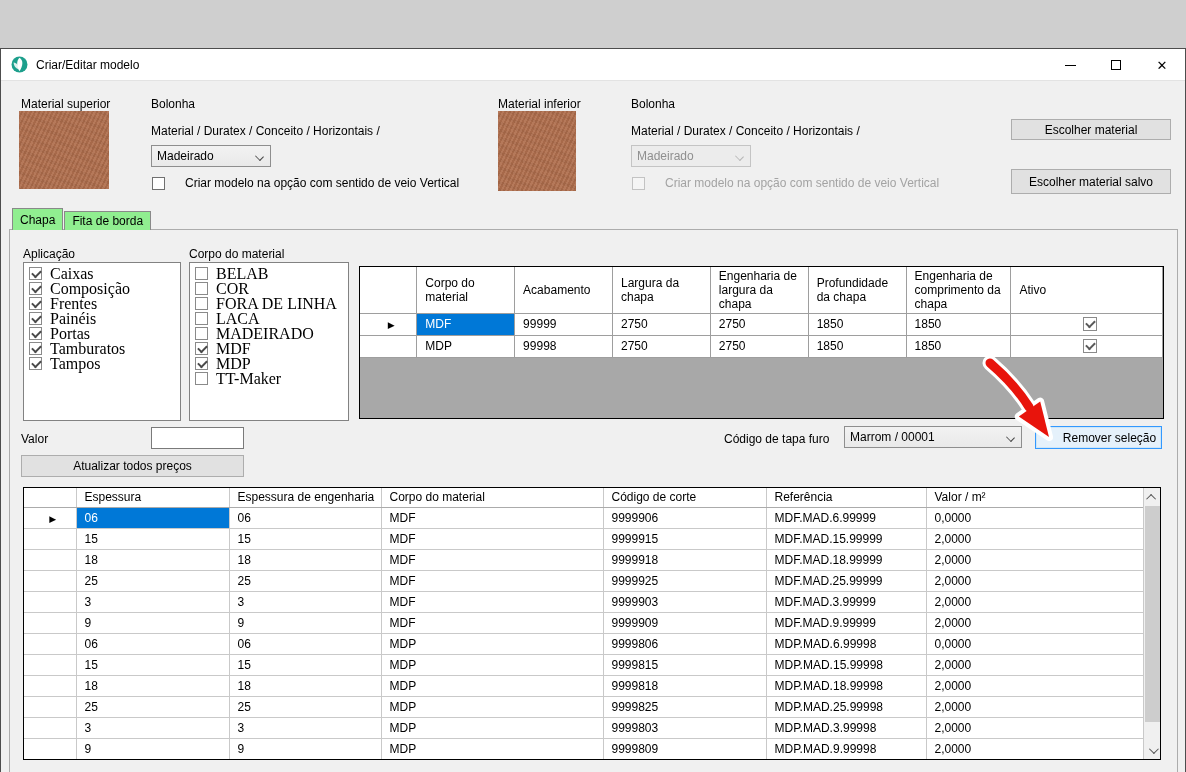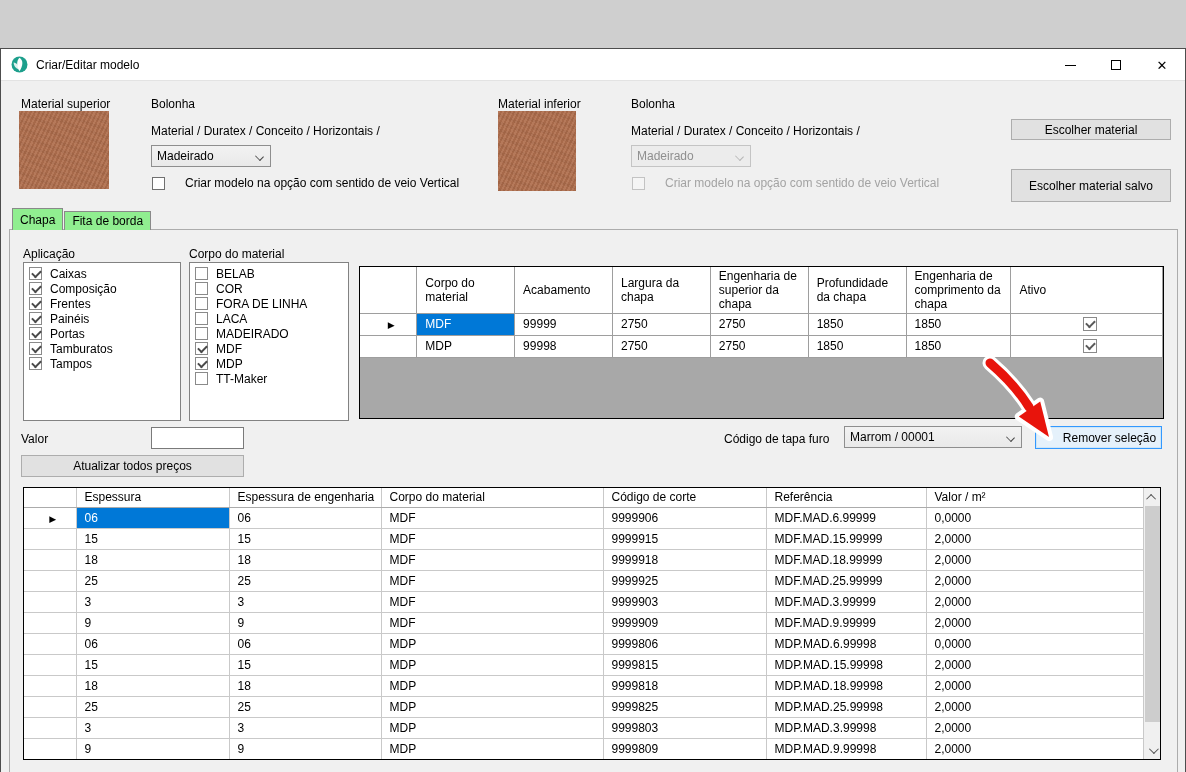--- a/index.html
+++ b/index.html
@@ -140,7 +140,7 @@
   </div>
 
   <div class="btn" style="left:1010px; top:70px; width:160px; height:21px;">Escolher material</div>
-  <div class="btn" style="left:1010px; top:120px; width:160px; height:33px;">Escolher material salvo</div>
+  <div class="btn" style="left:1010px; top:120px; width:160px; height:25px;">Escolher material salvo</div>
 
   <div class="tab-bar" id="tab-bar">
       <div class="tab active">Chapa</div>

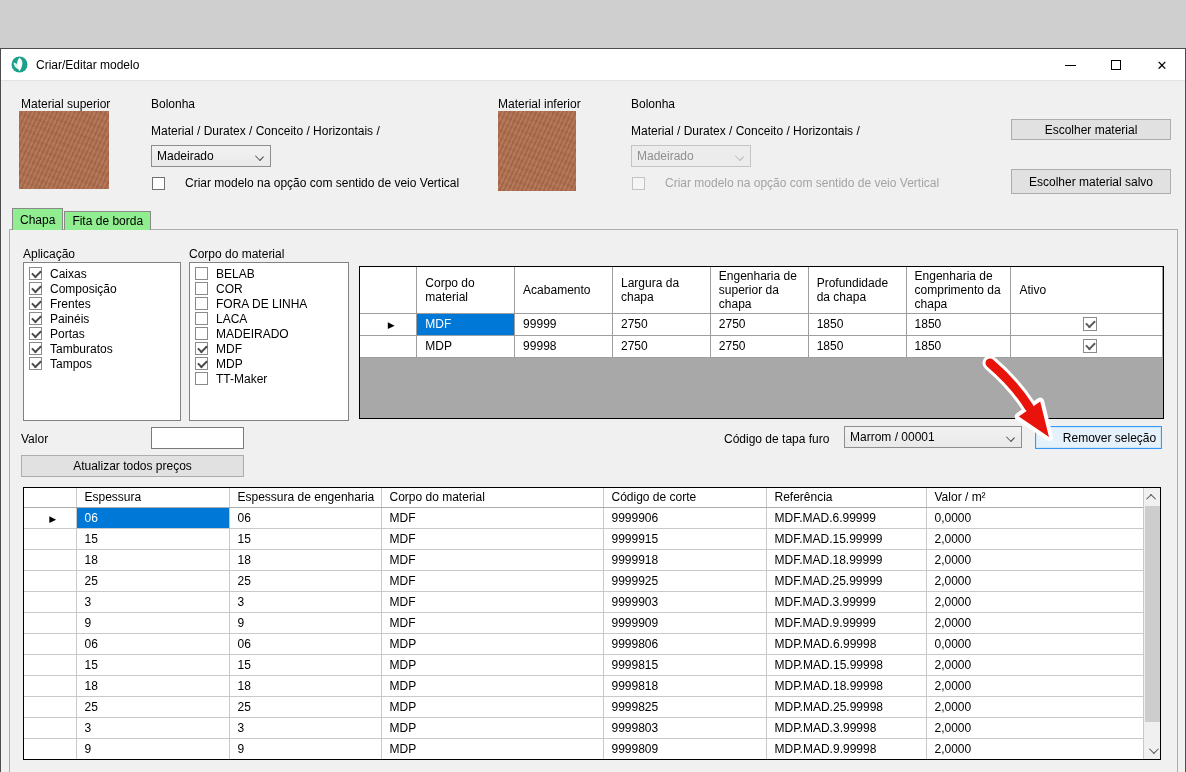--- a/index.html
+++ b/index.html
@@ -56,7 +56,7 @@
   .chk-row { display:flex; align-items:center; gap:8px; padding:1px 0 1px 5px; height:15px; }
   .chk-box { width:13px; height:13px; background:#fff; border:1px solid #8a8a8a; position:relative; flex:0 0 auto; }
   .chk-box.on::after { content:""; position:absolute; left:2px; top:2px; width:7px; height:4px; border-left:2px solid #4a4a4a; border-bottom:2px solid #4a4a4a; transform:rotate(-45deg); }
-  .chk-lbl { font-size:12px; white-space:nowrap; }
+  .chk-lbl { font-size:16px; white-space:nowrap;font-family:Liberation Serif, serif; }
   
   .grid-wrap { position:absolute; background:#a8a8a8; border:1px solid #000; overflow:hidden; }
   table.grid { border-collapse:collapse; table-layout:fixed; font-size:12px; }

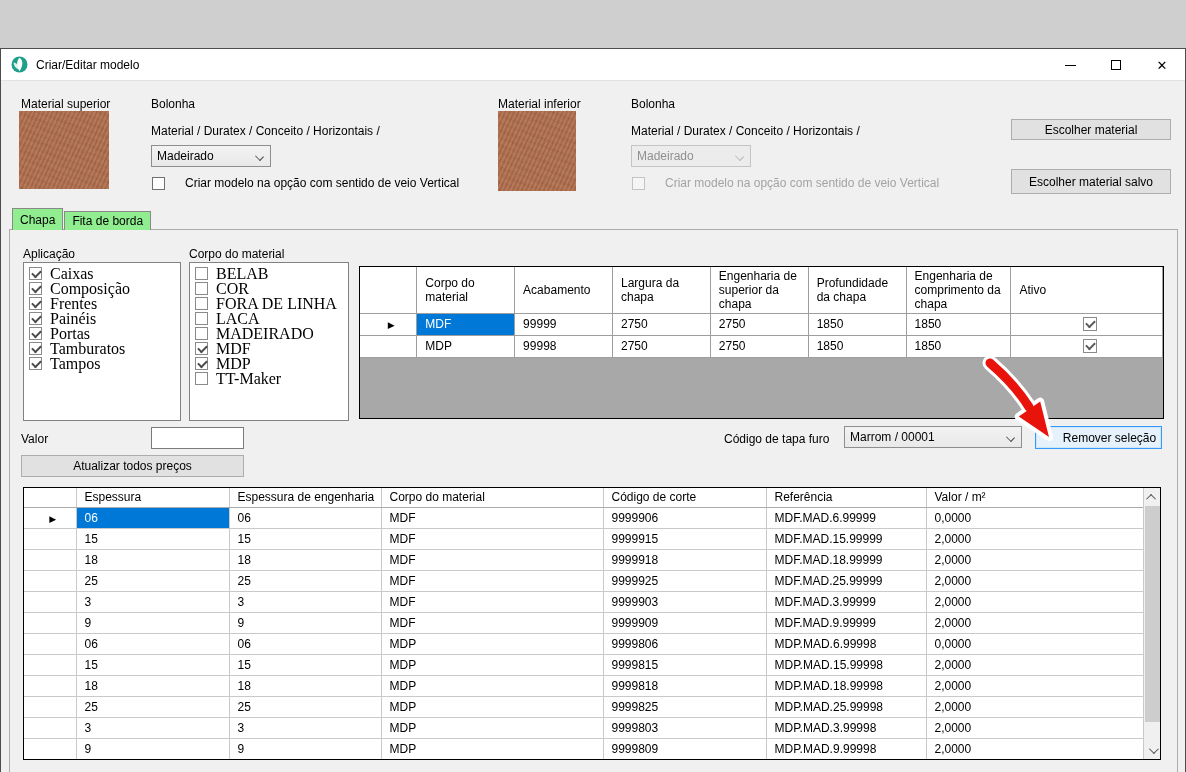--- a/index.html
+++ b/index.html
@@ -234,7 +234,7 @@
             <th>Corpo do material</th>
             <th>Acabamento</th>
             <th>Largura da chapa</th>
-            <th>Engenharia de superior da chapa</th>
+            <th>Engenharia de largura da chapa</th>
             <th>Profundidade da chapa</th>
             <th>Engenharia de comprimento da chapa</th>
             <th>Ativo</th>

